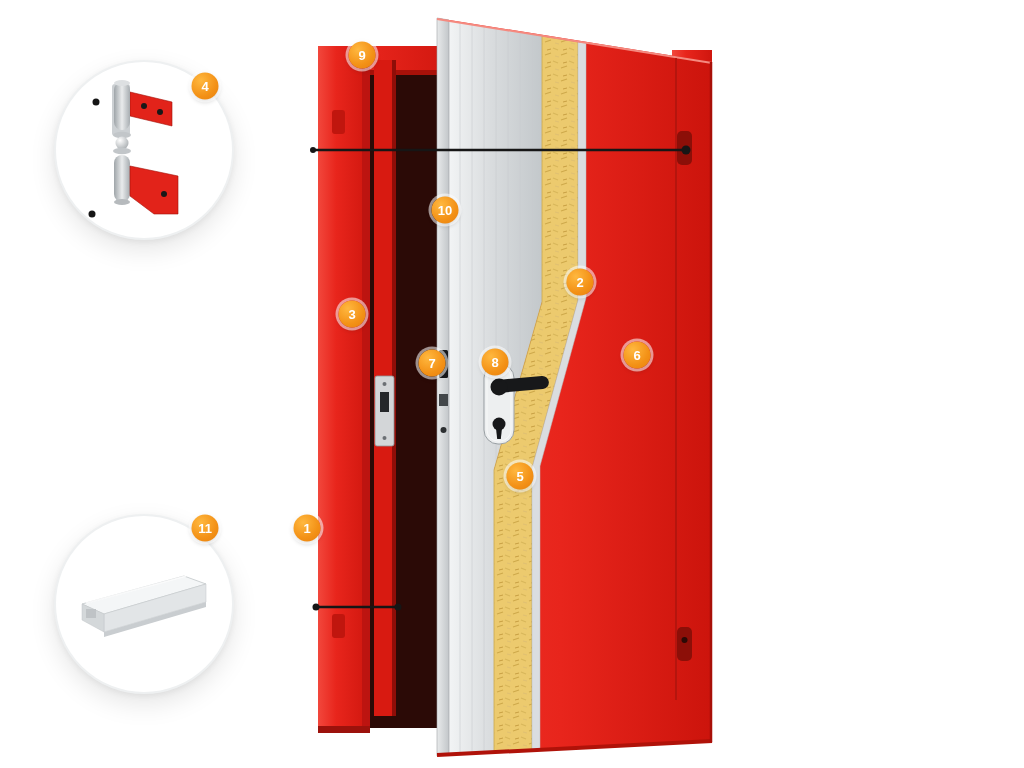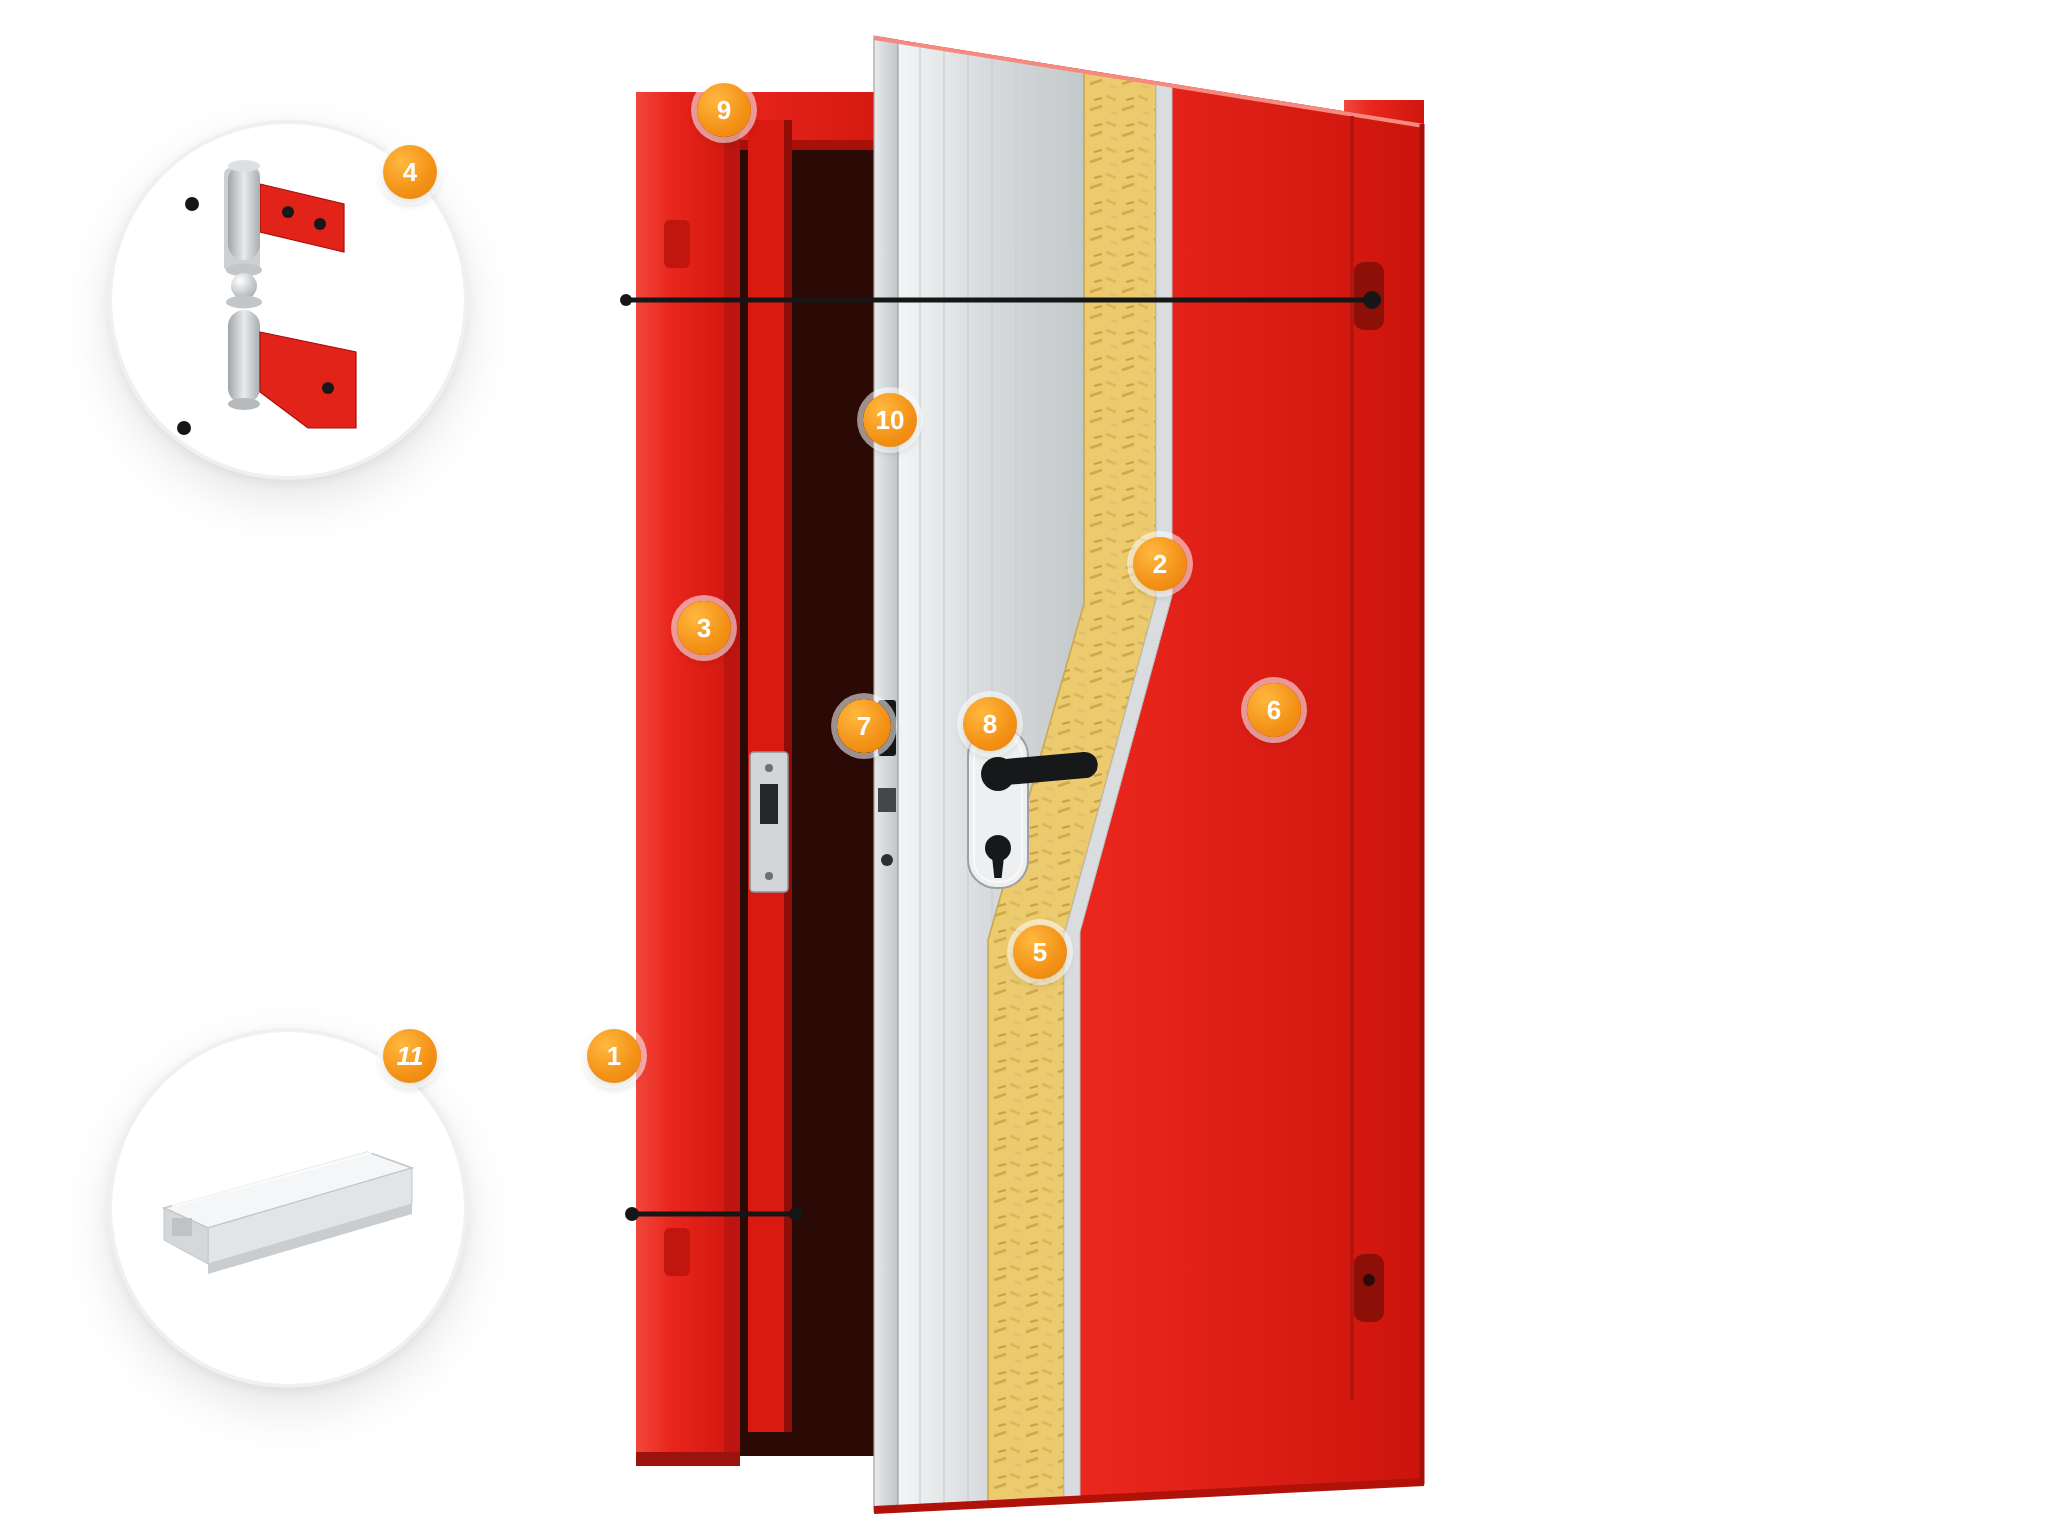--- a/index.html
+++ b/index.html
@@ -209,7 +209,7 @@
   <div class="callout" style="left: 495px; top: 362px;">8</div>
   <div class="callout" style="left: 362px; top: 55px;">9</div>
   <div class="callout" style="left: 445px; top: 210px;">10</div>
-  <div class="callout" style="left: 205px; top: 528px; font-style: italic;">11</div>
+  <div class="callout" style="left: 205px; top: 528px;">11</div>
 
 </div>
 

